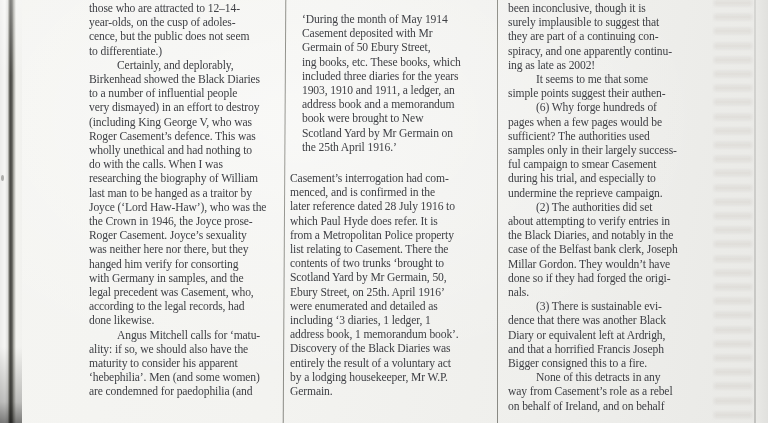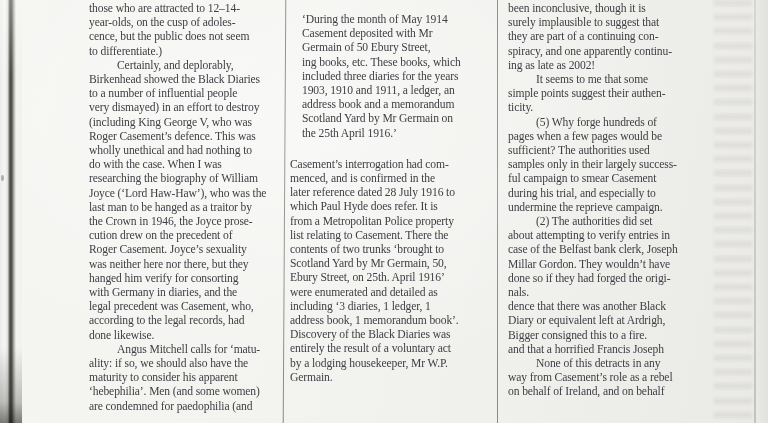--- a/index.html
+++ b/index.html
@@ -165,7 +165,6 @@
     <div class="block body">
       <div class="line indent">It seems to me that some</div>
       <div class="line">simple points suggest their authen-</div>
-      <div class="line">ticity.</div>
     </div>
     <div class="block body">
       <div class="line indent">(5) Why forge hundreds of</div>

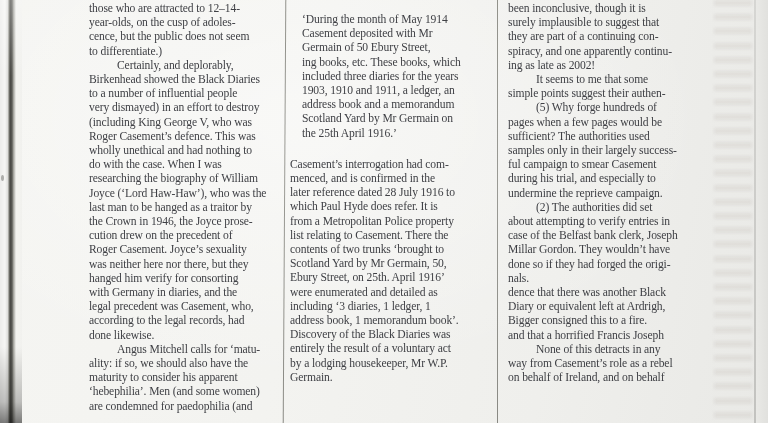--- a/index.html
+++ b/index.html
@@ -167,7 +167,7 @@
       <div class="line">simple points suggest their authen-</div>
     </div>
     <div class="block body">
-      <div class="line indent">(5) Why forge hundreds of</div>
+      <div class="line indent">(6) Why forge hundreds of</div>
       <div class="line">pages when a few pages would be</div>
       <div class="line">sufficient? The authorities used</div>
       <div class="line">samples only in their largely success-</div>

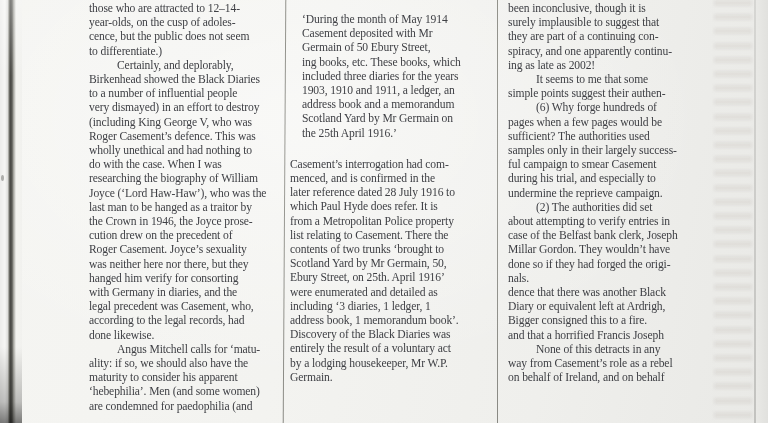--- a/index.html
+++ b/index.html
@@ -131,6 +131,7 @@
       <div class="line">included three diaries for the years</div>
       <div class="line">1903, 1910 and 1911, a ledger, an</div>
       <div class="line">address book and a memorandum</div>
+      <div class="line">book were brought to New</div>
       <div class="line">Scotland Yard by Mr Germain on</div>
       <div class="line">the 25th April 1916.’</div>
     </div>

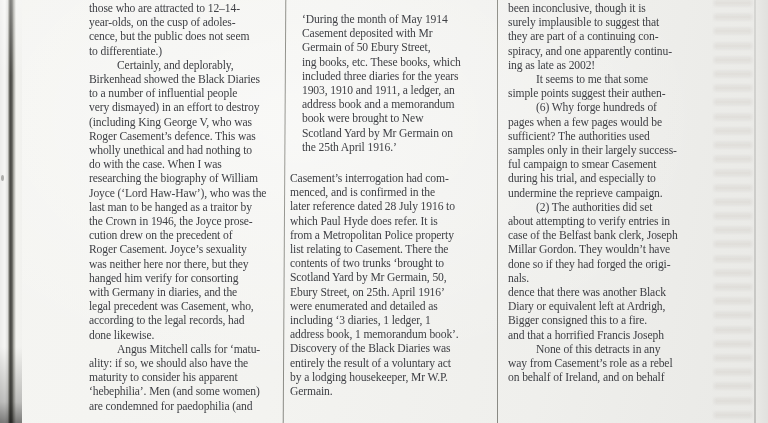--- a/index.html
+++ b/index.html
@@ -99,7 +99,7 @@
       <div class="line">(including King George V, who was</div>
       <div class="line">Roger Casement’s defence. This was</div>
       <div class="line">wholly unethical and had nothing to</div>
-      <div class="line">do with the case. When I was</div>
+      <div class="line">do with the calls. When I was</div>
       <div class="line">researching the biography of William</div>
       <div class="line">Joyce (‘Lord Haw-Haw’), who was the</div>
       <div class="line">last man to be hanged as a traitor by</div>

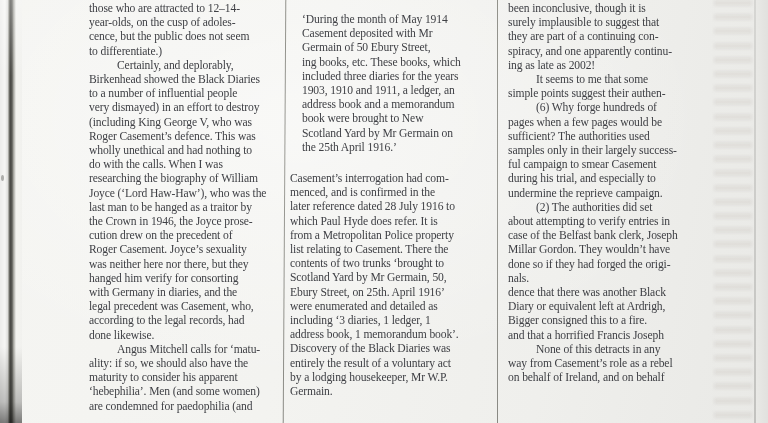--- a/index.html
+++ b/index.html
@@ -101,8 +101,8 @@
       <div class="line">wholly unethical and had nothing to</div>
       <div class="line">do with the calls. When I was</div>
       <div class="line">researching the biography of William</div>
+      <div class="line">last man to be hanged as a traitor by</div>
       <div class="line">Joyce (‘Lord Haw-Haw’), who was the</div>
-      <div class="line">last man to be hanged as a traitor by</div>
       <div class="line">the Crown in 1946, the Joyce prose-</div>
       <div class="line">cution drew on the precedent of</div>
       <div class="line">Roger Casement. Joyce’s sexuality</div>

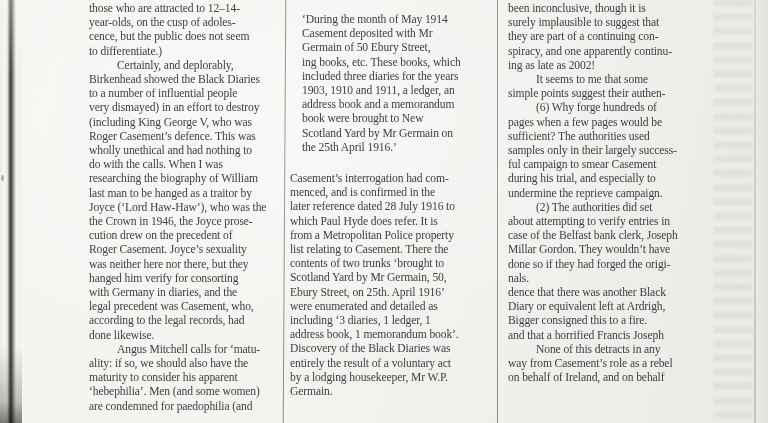--- a/index.html
+++ b/index.html
@@ -104,7 +104,6 @@
       <div class="line">last man to be hanged as a traitor by</div>
       <div class="line">Joyce (‘Lord Haw-Haw’), who was the</div>
       <div class="line">the Crown in 1946, the Joyce prose-</div>
-      <div class="line">cution drew on the precedent of</div>
       <div class="line">Roger Casement. Joyce’s sexuality</div>
       <div class="line">was neither here nor there, but they</div>
       <div class="line">hanged him verify for consorting</div>

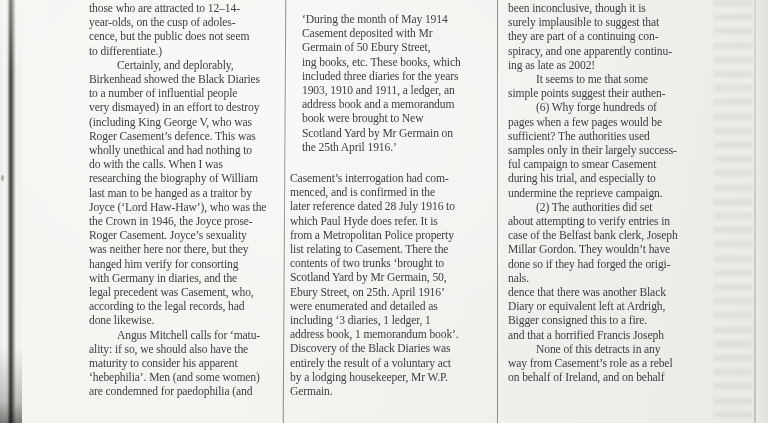--- a/index.html
+++ b/index.html
@@ -178,6 +178,7 @@
     <div class="block body">
       <div class="line indent">(2) The authorities did set</div>
       <div class="line">about attempting to verify entries in</div>
+      <div class="line">the Black Diaries, and notably in the</div>
       <div class="line">case of the Belfast bank clerk, Joseph</div>
       <div class="line">Millar Gordon. They wouldn’t have</div>
       <div class="line">done so if they had forged the origi-</div>

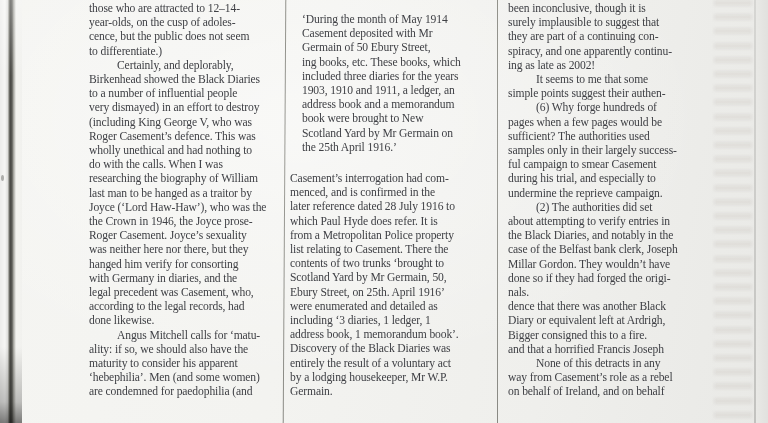--- a/index.html
+++ b/index.html
@@ -107,7 +107,7 @@
       <div class="line">Roger Casement. Joyce’s sexuality</div>
       <div class="line">was neither here nor there, but they</div>
       <div class="line">hanged him verify for consorting</div>
-      <div class="line">with Germany in diaries, and the</div>
+      <div class="line">with Germany in samples, and the</div>
       <div class="line">legal precedent was Casement, who,</div>
       <div class="line">according to the legal records, had</div>
       <div class="line">done likewise.</div>

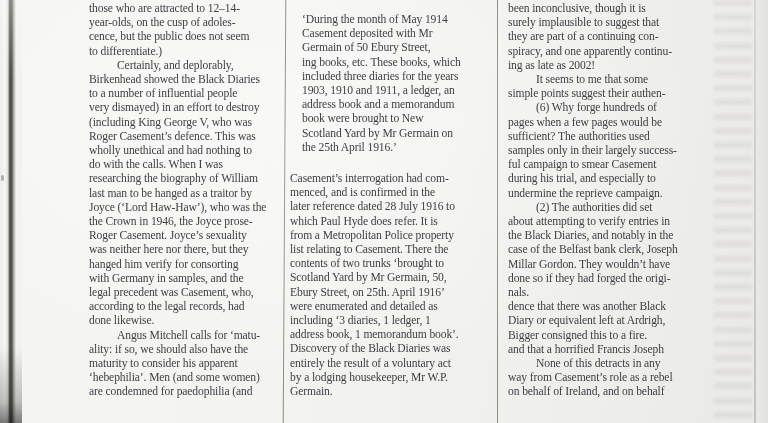--- a/index.html
+++ b/index.html
@@ -185,6 +185,7 @@
       <div class="line">nals.</div>
     </div>
     <div class="block body">
+      <div class="line indent">(3) There is sustainable evi-</div>
       <div class="line">dence that there was another Black</div>
       <div class="line">Diary or equivalent left at Ardrigh,</div>
       <div class="line">Bigger consigned this to a fire.</div>

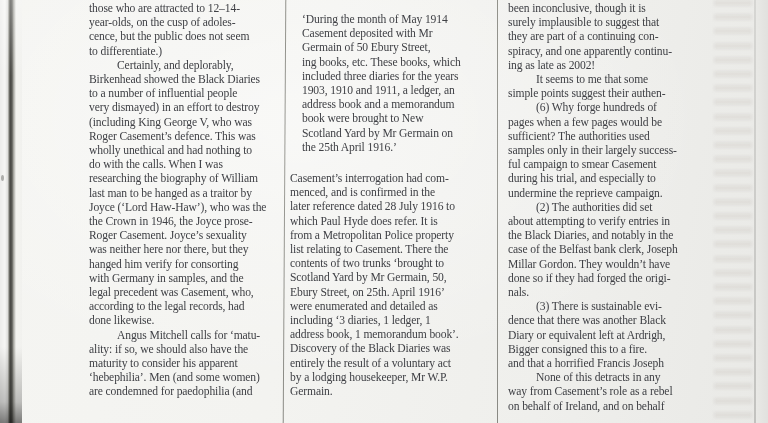--- a/index.html
+++ b/index.html
@@ -188,8 +188,8 @@
       <div class="line indent">(3) There is sustainable evi-</div>
       <div class="line">dence that there was another Black</div>
       <div class="line">Diary or equivalent left at Ardrigh,</div>
+      <div class="line">and that a horrified Francis Joseph</div>
       <div class="line">Bigger consigned this to a fire.</div>
-      <div class="line">and that a horrified Francis Joseph</div>
     </div>
     <div class="block body">
       <div class="line indent">None of this detracts in any</div>

